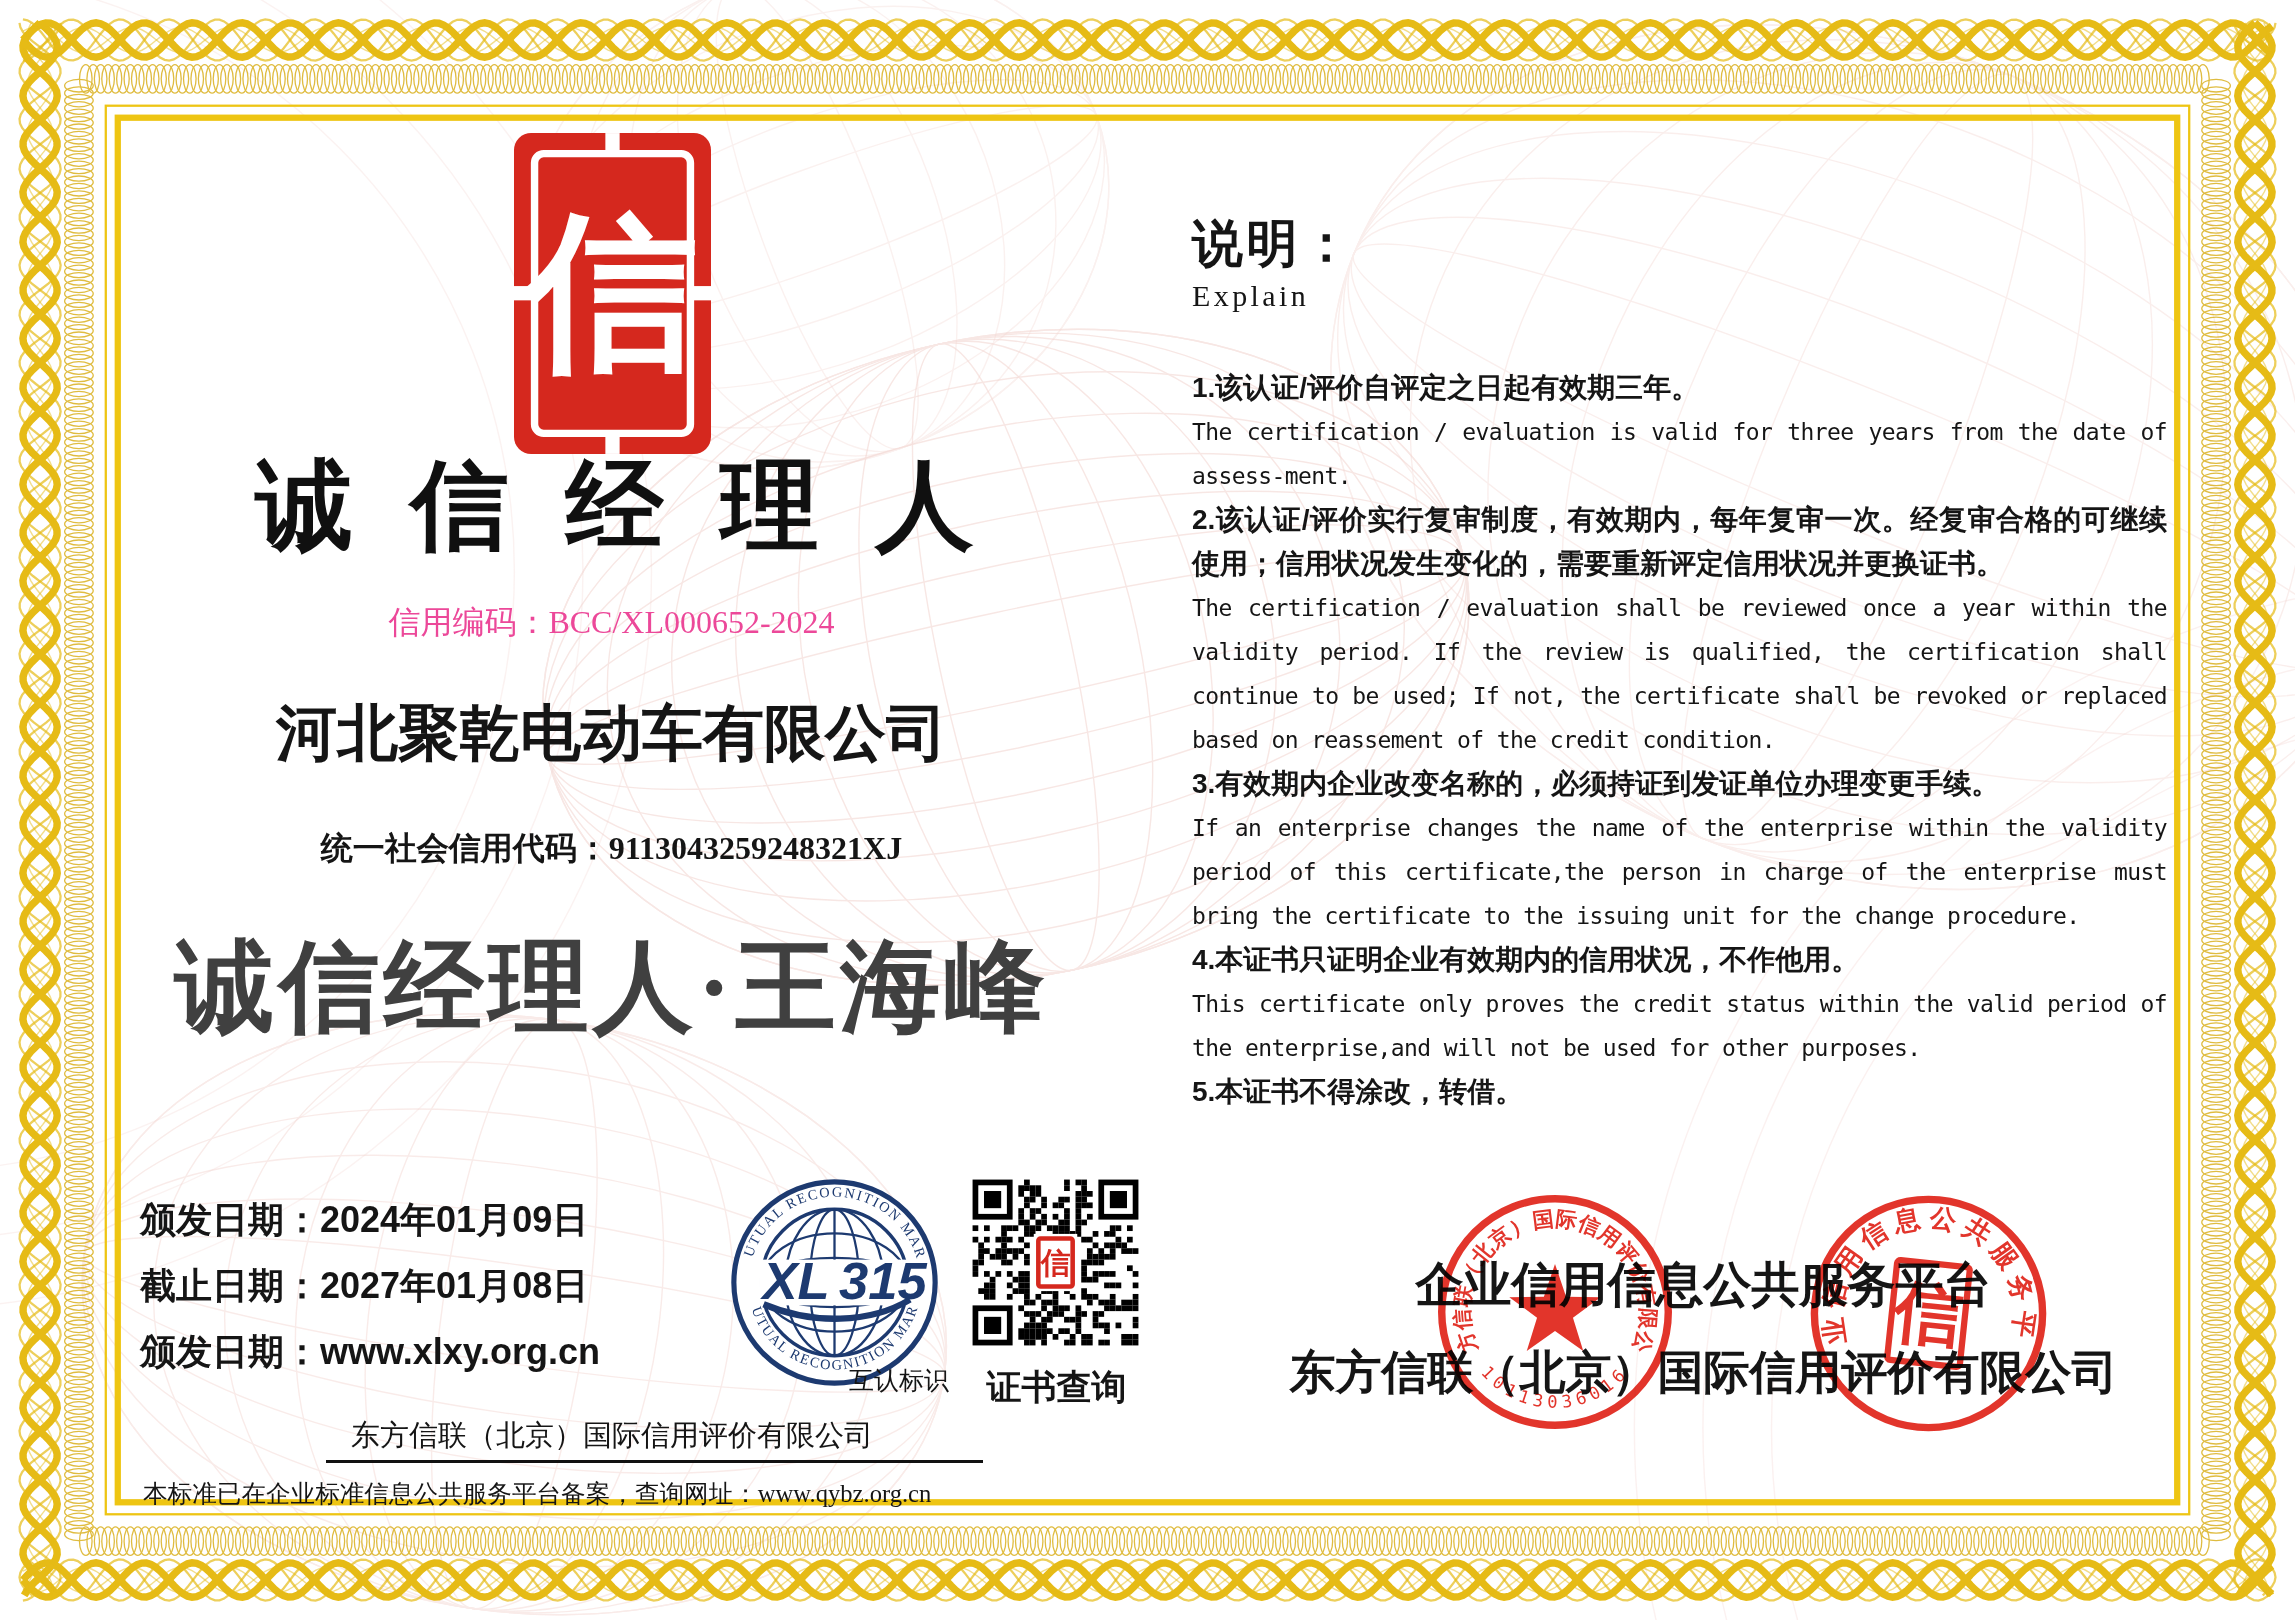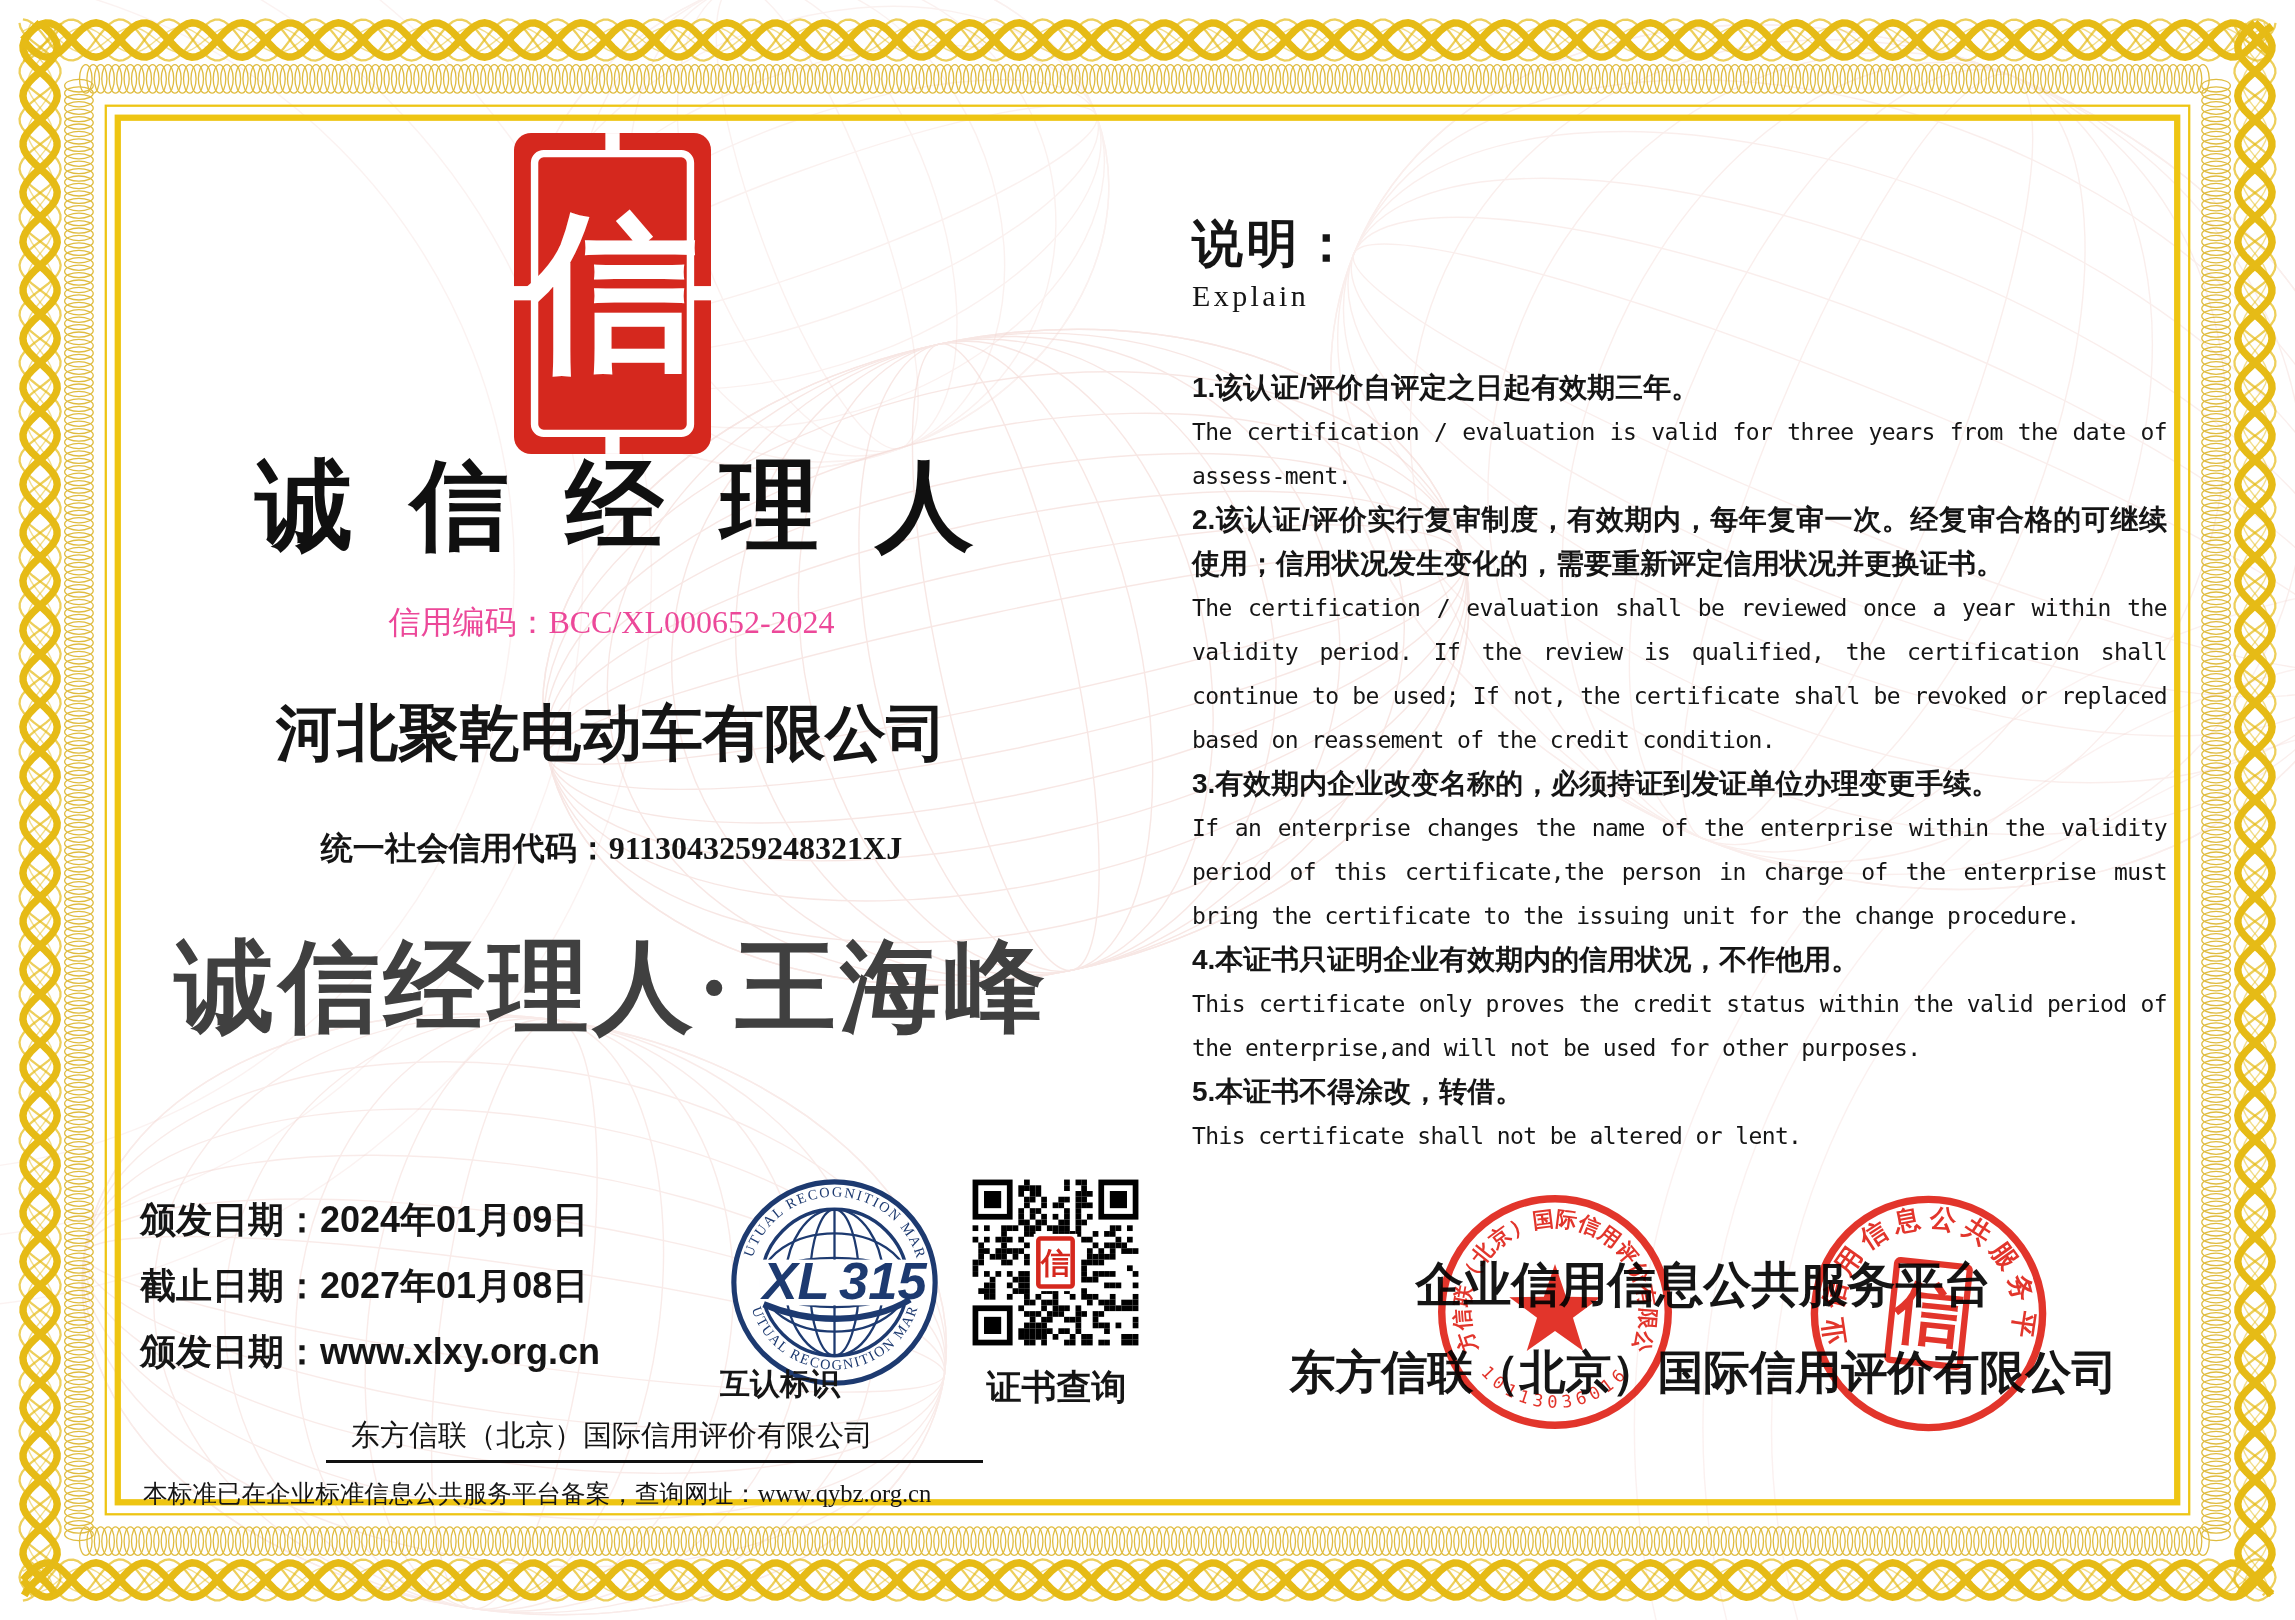--- a/index.html
+++ b/index.html
@@ -1471,7 +1471,6 @@
         <div class="ex-zh">4.本证书只证明企业有效期内的信用状况，不作他用。</div>
         <div class="ex-en">This certificate only proves the credit status within the valid period of the enterprise,and will not be used for other purposes.</div>
         <div class="ex-zh">5.本证书不得涂改，转借。</div>
-        <div class="ex-en">This certificate shall not be altered or lent.</div>
       </div>
   </div>
 

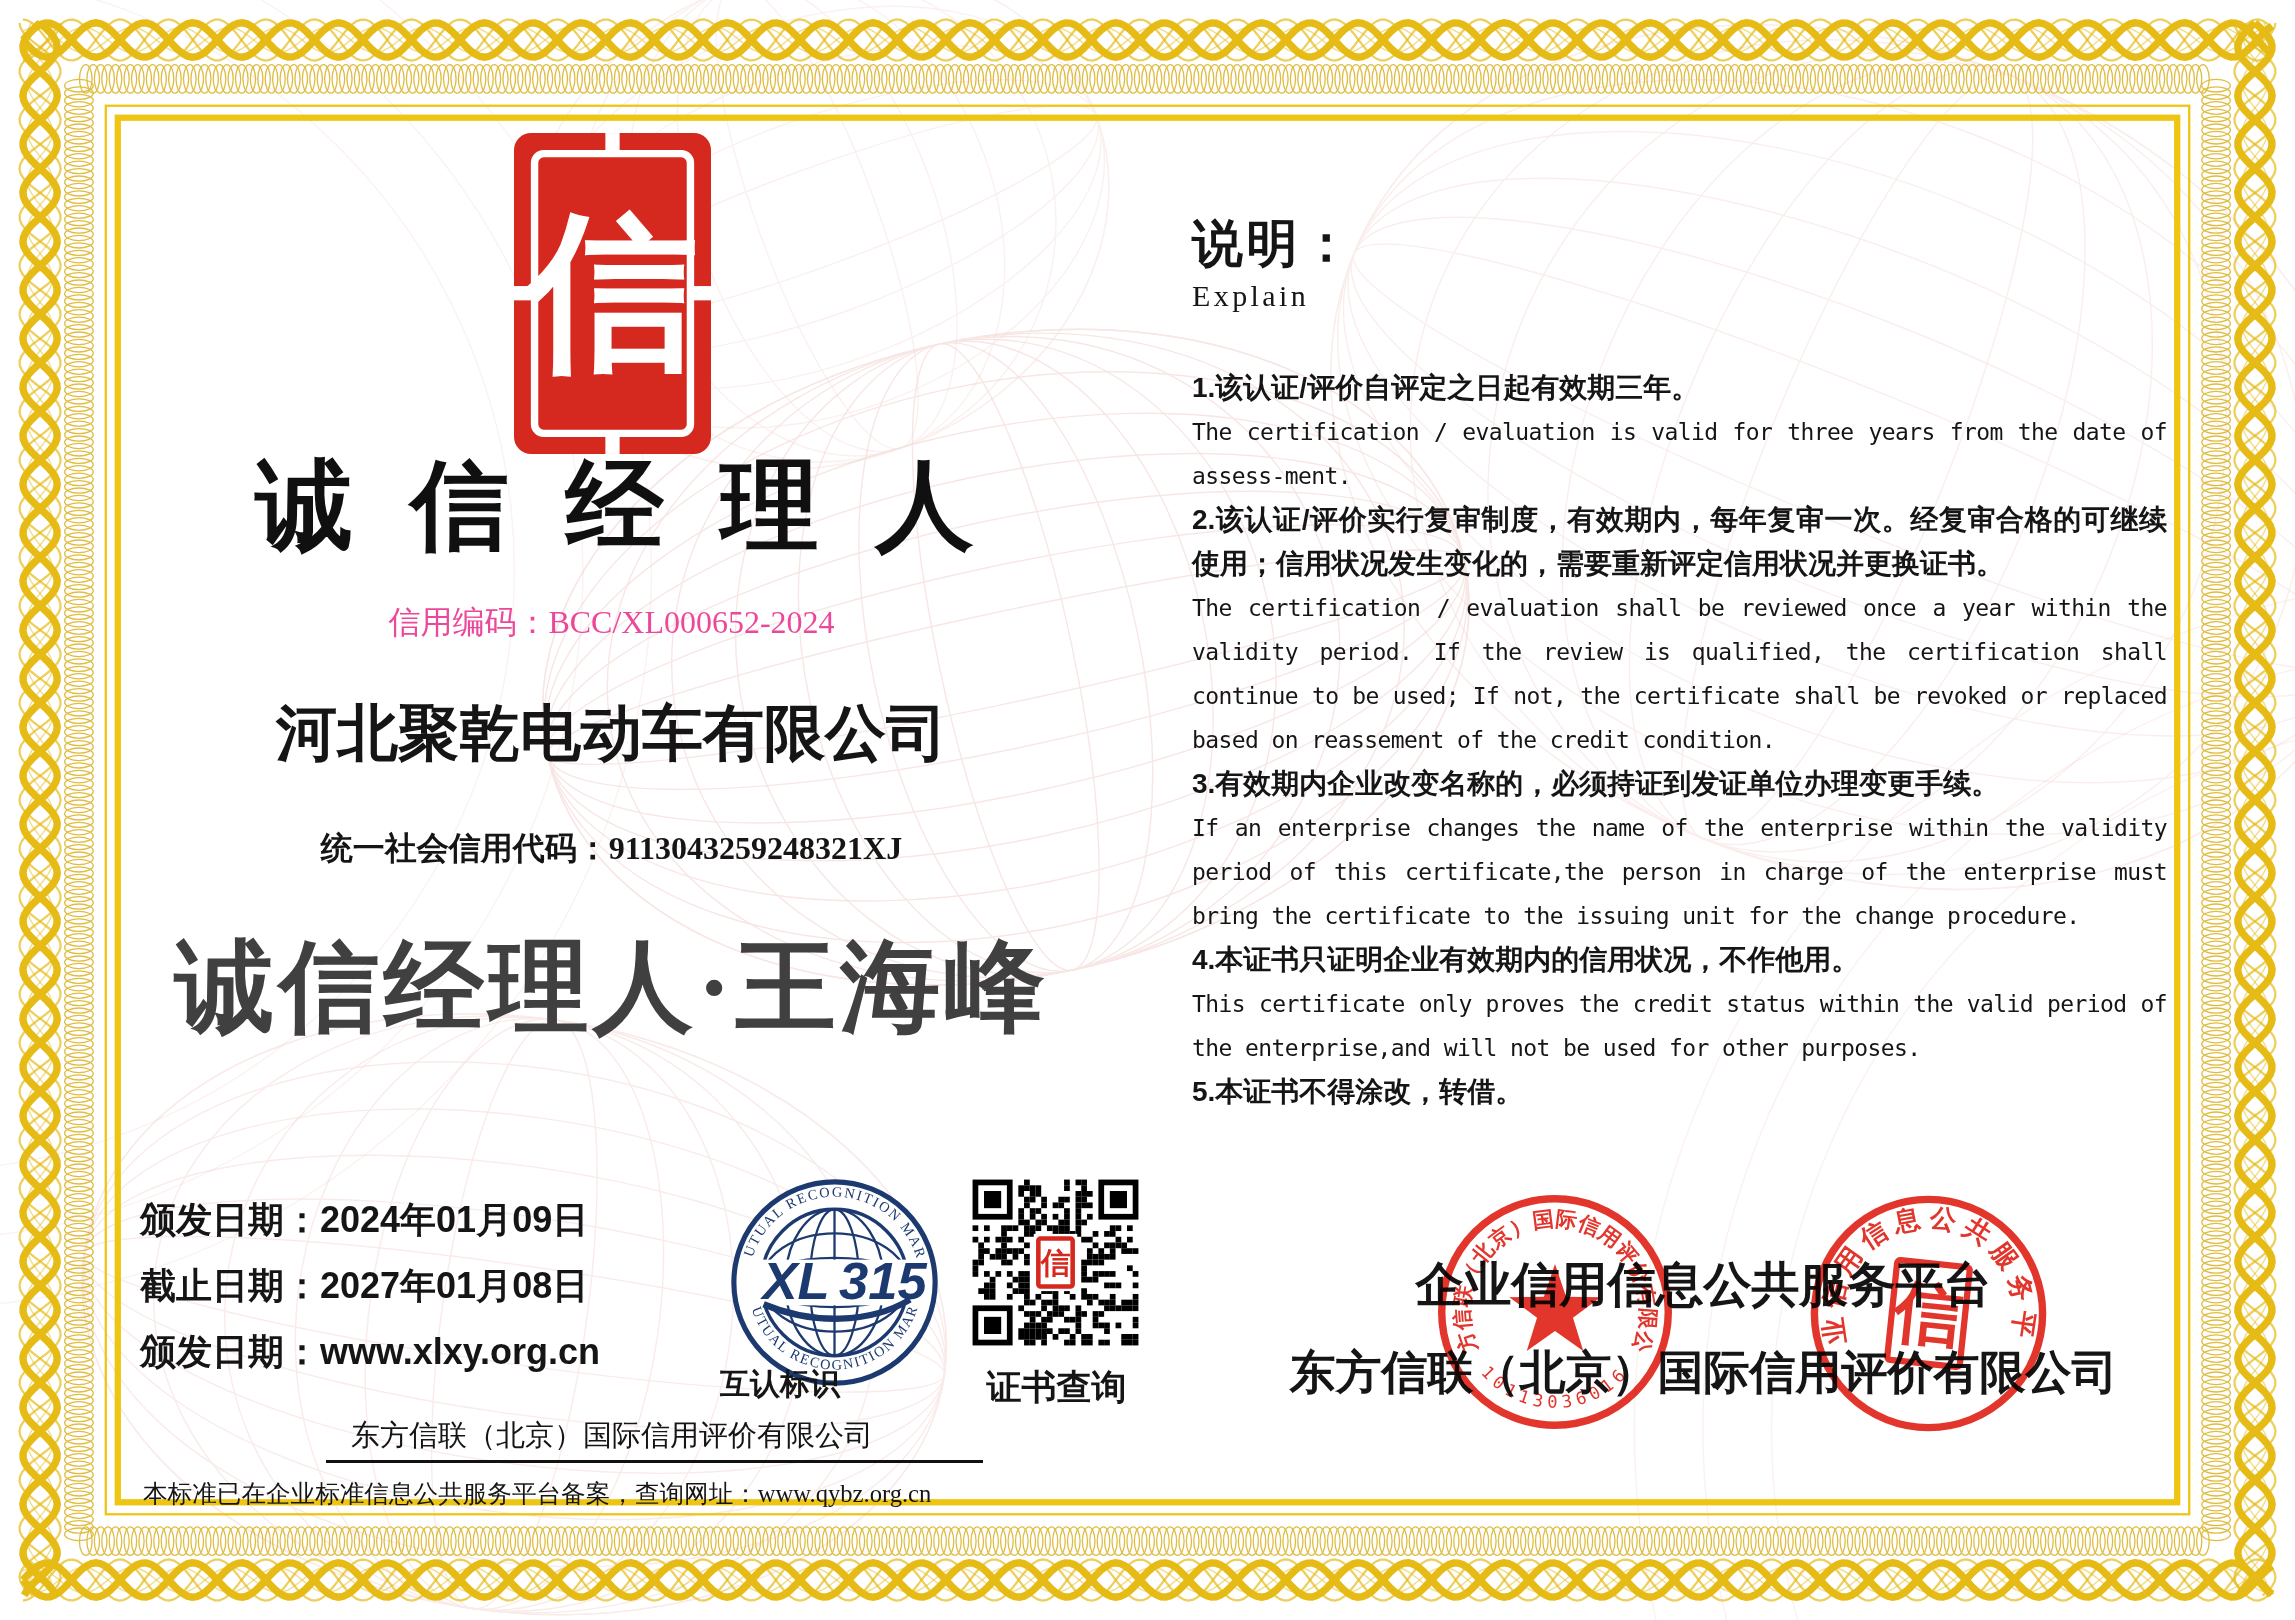--- a/index.html
+++ b/index.html
@@ -22,7 +22,7 @@
   .dates{left:140px;top:1187px;font-size:36px;font-weight:bold;line-height:66px;white-space:nowrap;}
   .xl315{left:727px;top:1175px;width:215px;height:215px;}
   .qr{left:972px;top:1179px;width:167px;height:167px;}
-  .mark-label-1{left:720px;top:1364px;width:229px;text-align:left;font-size:30px;font-weight:bold;}
+  .mark-label-1{left:720px;top:1364px;width:229px;text-align:right;font-size:25px;font-weight:normal;}
   .mark-label-2{left:942px;top:1364px;width:229px;text-align:center;font-size:35px;font-weight:bold;}
   .issuer-small{left:189px;top:1416px;width:846px;text-align:center;font-size:29px;
          font-family:"Liberation Serif","DejaVu Serif",serif;}

